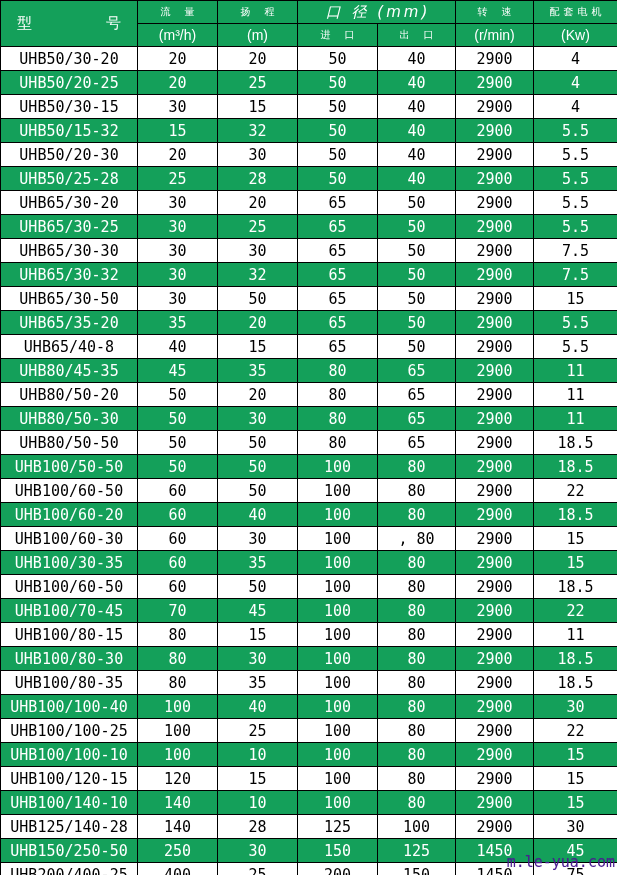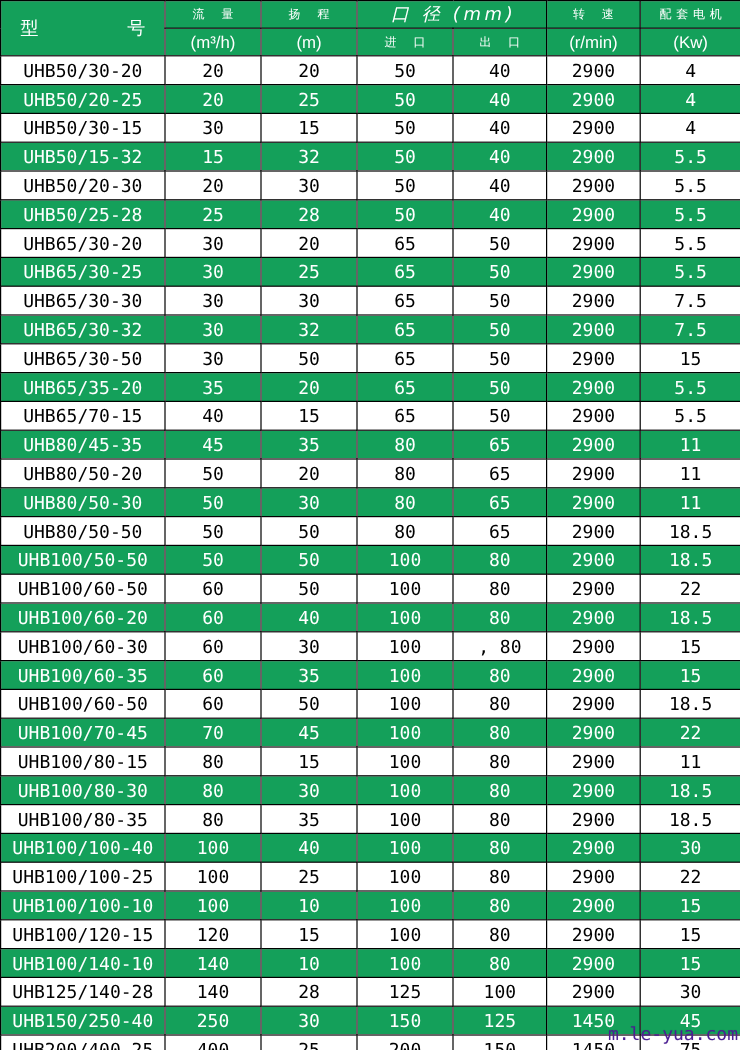--- a/index.html
+++ b/index.html
@@ -250,7 +250,7 @@
           <td>5.5</td>
         </tr>
         <tr class="white">
-          <td>UHB65/70-15</td>
+          <td>UHB65/40-8</td>
           <td>40</td>
           <td>15</td>
           <td>65</td>

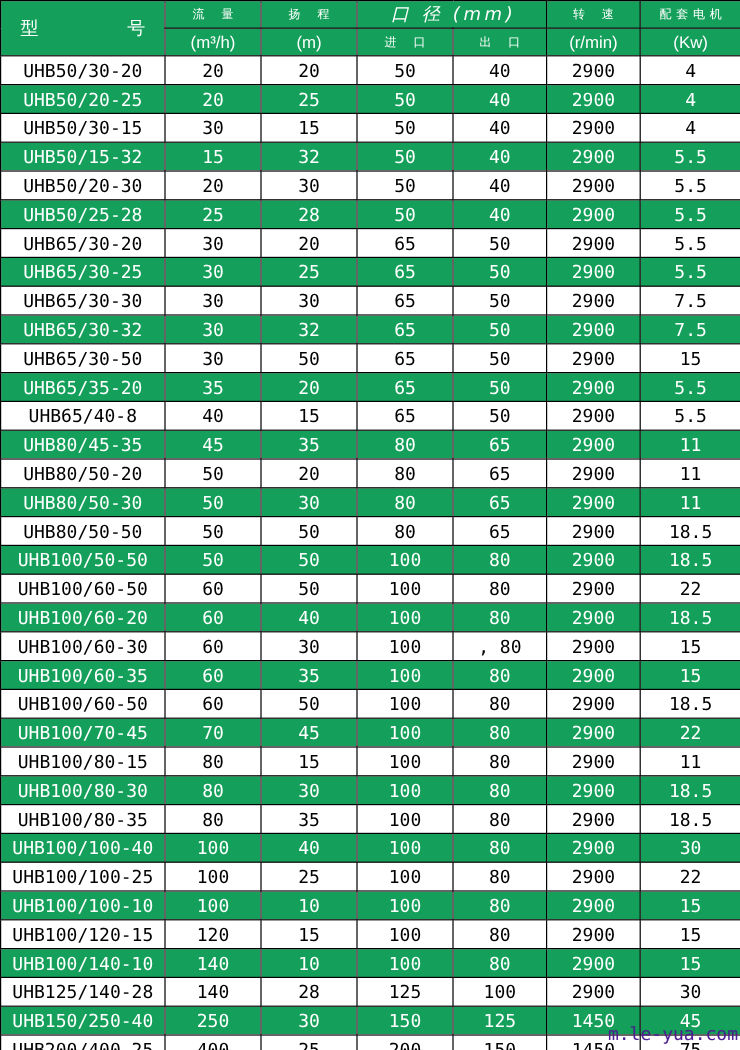--- a/index.html
+++ b/index.html
@@ -331,7 +331,7 @@
           <td>15</td>
         </tr>
         <tr class="green">
-          <td>UHB100/60-35</td>
+          <td>UHB100/30-35</td>
           <td>60</td>
           <td>35</td>
           <td>100</td>

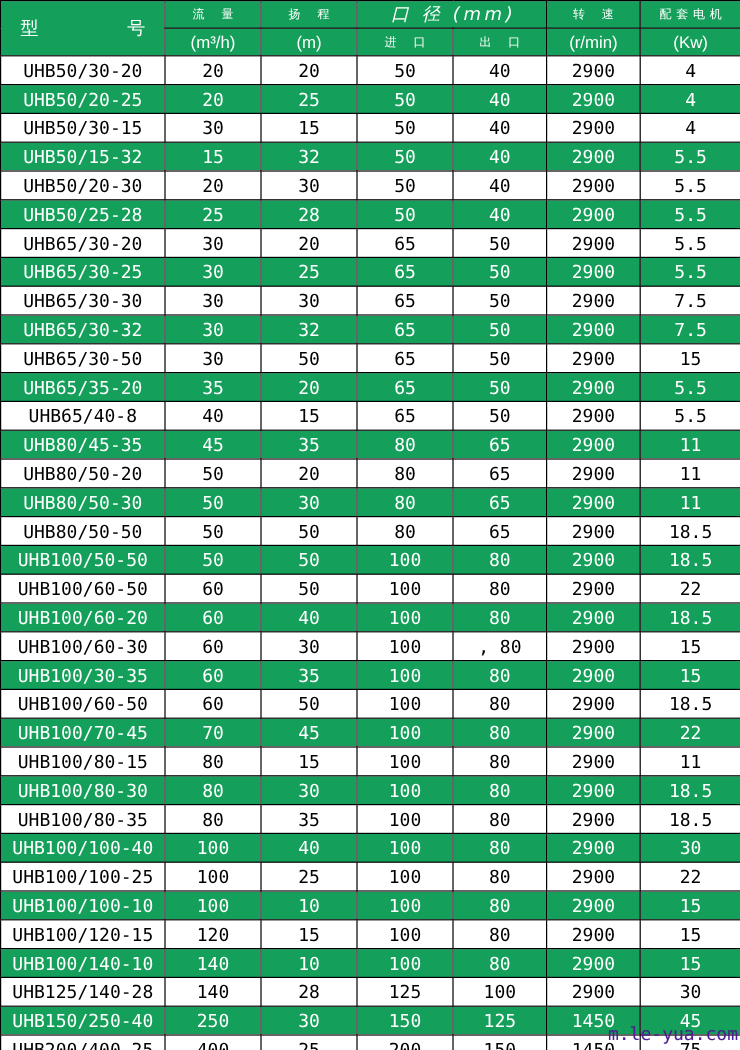--- a/index.html
+++ b/index.html
@@ -439,7 +439,7 @@
           <td>30</td>
         </tr>
         <tr class="green">
-          <td>UHB150/250-40</td>
+          <td>UHB150/250-50</td>
           <td>250</td>
           <td>30</td>
           <td>150</td>

